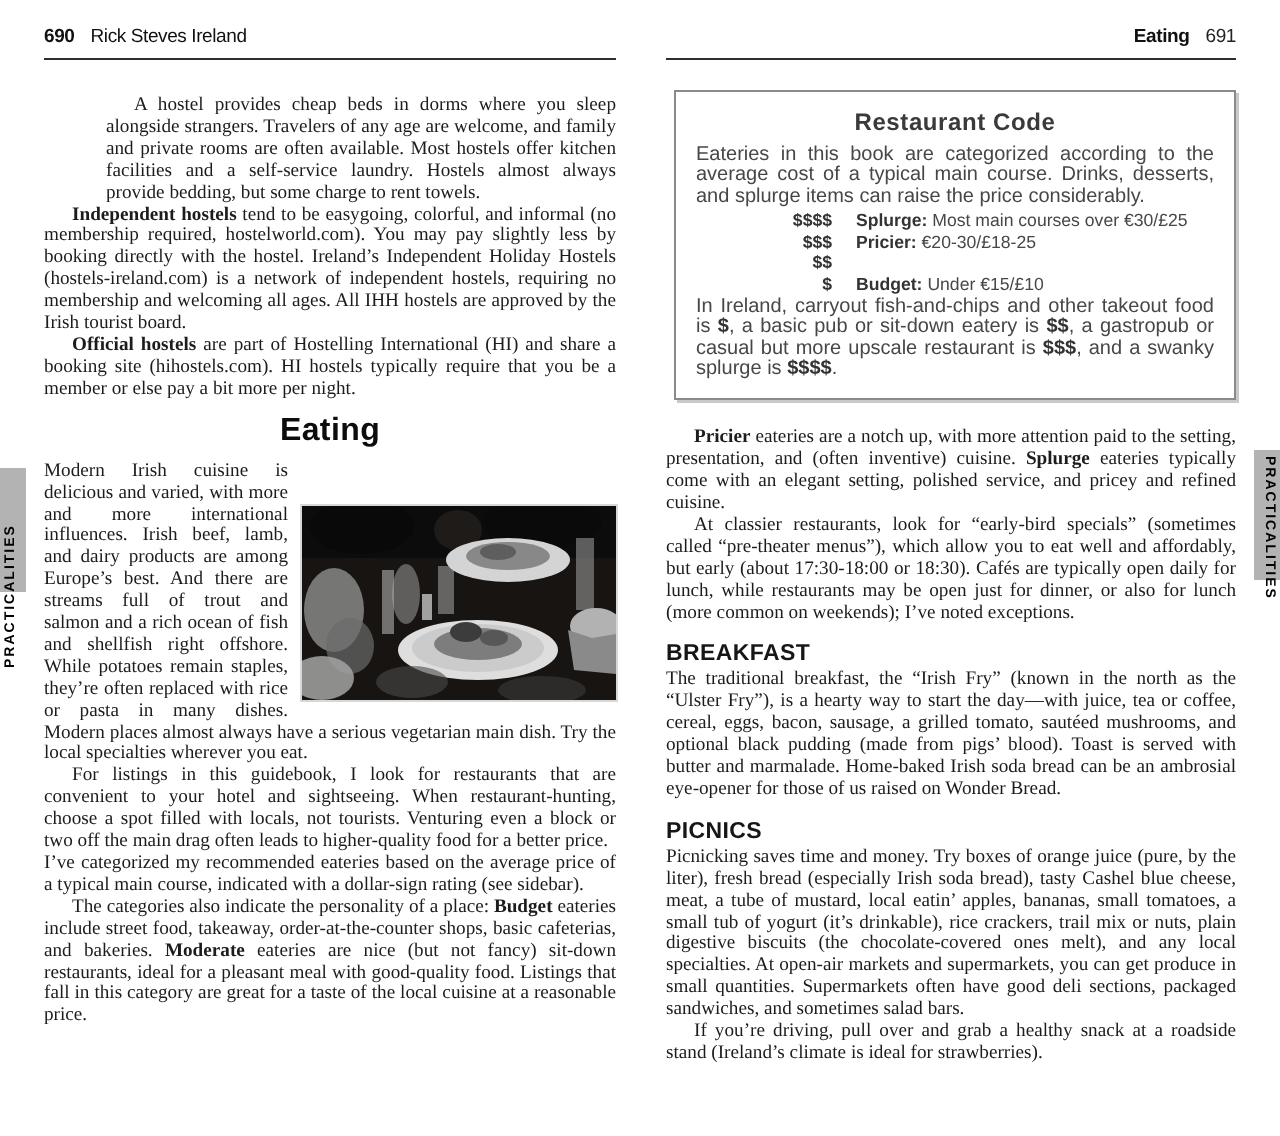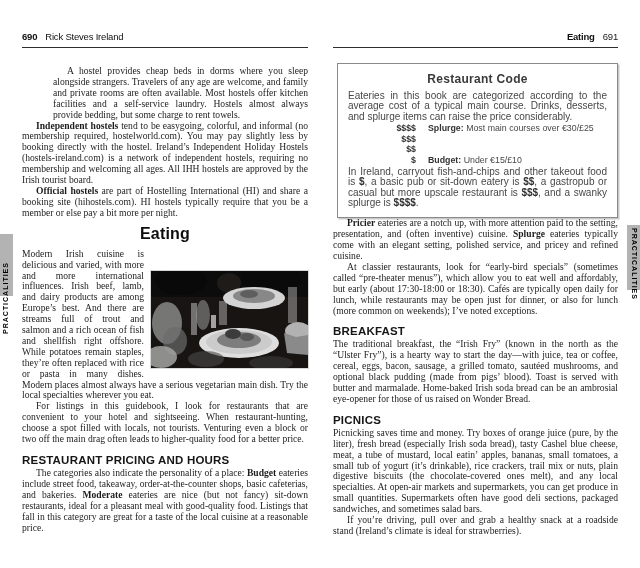--- a/index.html
+++ b/index.html
@@ -10,7 +10,7 @@
   .page-left  { left:0; }
   .page-right { left:320px; }
 
-  .col { position:absolute; top:31px; }
+  .col { position:absolute; top:13px; }
   .col-left  { left:22px;  width:286px; }
   .col-right { left:13px;  width:285px; }
 

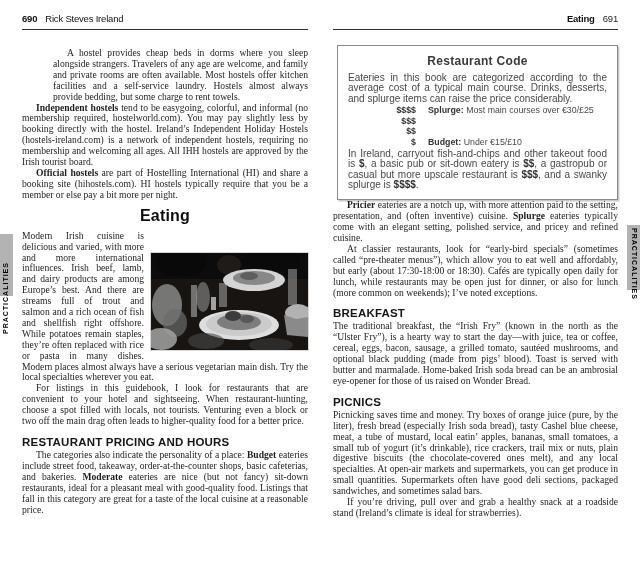--- a/index.html
+++ b/index.html
@@ -150,6 +150,7 @@
         <div class="cb-row">
           <span class="cb-sym">$$$</span>
             <span class="cb-gap"></span>
+          <span class="cb-desc"><b>Pricier:</b> <span>€20-30/£18-25</span></span>
         </div>
         <div class="cb-row">
           <span class="cb-sym">$$</span>

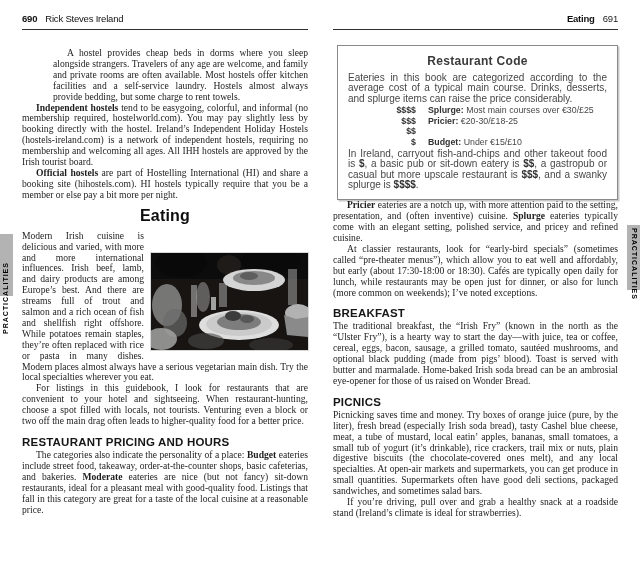--- a/index.html
+++ b/index.html
@@ -58,7 +58,7 @@
   .cb-gap { }
   .cb-desc b { color:#333; }
 
-  .after-box { }
+  .after-box { margin-top:14px; }
 
   
   .tab-block { position:absolute; width:13px; background:#b3b3b3; }

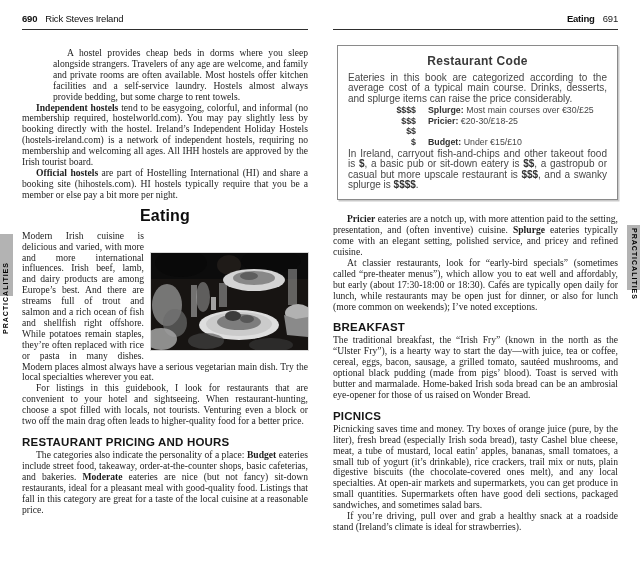--- a/index.html
+++ b/index.html
@@ -124,6 +124,7 @@
     <p class="body indent"><span>For listings in this guidebook, I look for restaurants that are convenient to your hotel and sightseeing. When restaurant-hunting, choose a spot filled with locals, not tourists. Venturing even a block or two off the main drag often leads to higher-quality food for a better price.</span></p>
 
     <h2 class="sect">RESTAURANT PRICING AND HOURS</h2>
+    <p class="body"><span>I’ve categorized my recommended eateries based on the average price of a typical main course, indicated with a dollar-sign rating (see sidebar).</span></p>
     <p class="body indent"><span>The categories also indicate the personality of a place: </span><b>Budget</b><span> eateries include street food, takeaway, order-at-the-counter shops, basic cafeterias, and bakeries. </span><b>Moderate</b><span> eateries are nice (but not fancy) sit-down restaurants, ideal for a pleasant meal with good-quality food. Listings that fall in this category are great for a taste of the local cuisine at a reasonable price.</span></p>
   </div>
 </div>

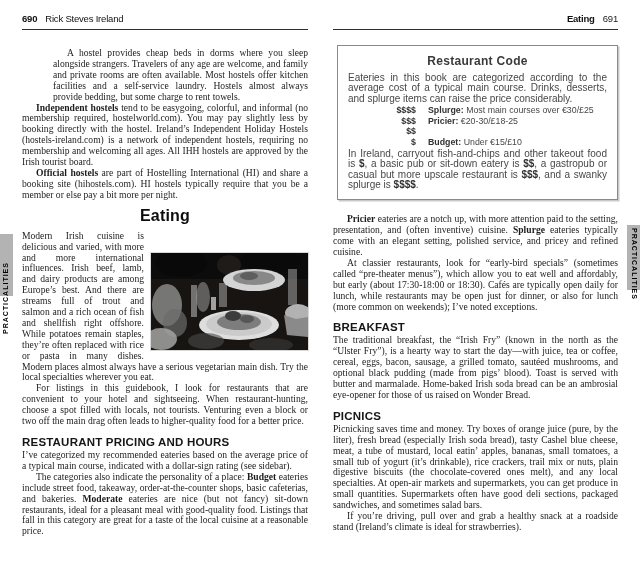--- a/index.html
+++ b/index.html
@@ -123,7 +123,6 @@
 
     <p class="body indent"><span>For listings in this guidebook, I look for restaurants that are convenient to your hotel and sightseeing. When restaurant-hunting, choose a spot filled with locals, not tourists. Venturing even a block or two off the main drag often leads to higher-quality food for a better price.</span></p>
 
-    <h2 class="sect">RESTAURANT PRICING AND HOURS</h2>
     <p class="body"><span>I’ve categorized my recommended eateries based on the average price of a typical main course, indicated with a dollar-sign rating (see sidebar).</span></p>
     <p class="body indent"><span>The categories also indicate the personality of a place: </span><b>Budget</b><span> eateries include street food, takeaway, order-at-the-counter shops, basic cafeterias, and bakeries. </span><b>Moderate</b><span> eateries are nice (but not fancy) sit-down restaurants, ideal for a pleasant meal with good-quality food. Listings that fall in this category are great for a taste of the local cuisine at a reasonable price.</span></p>
   </div>

